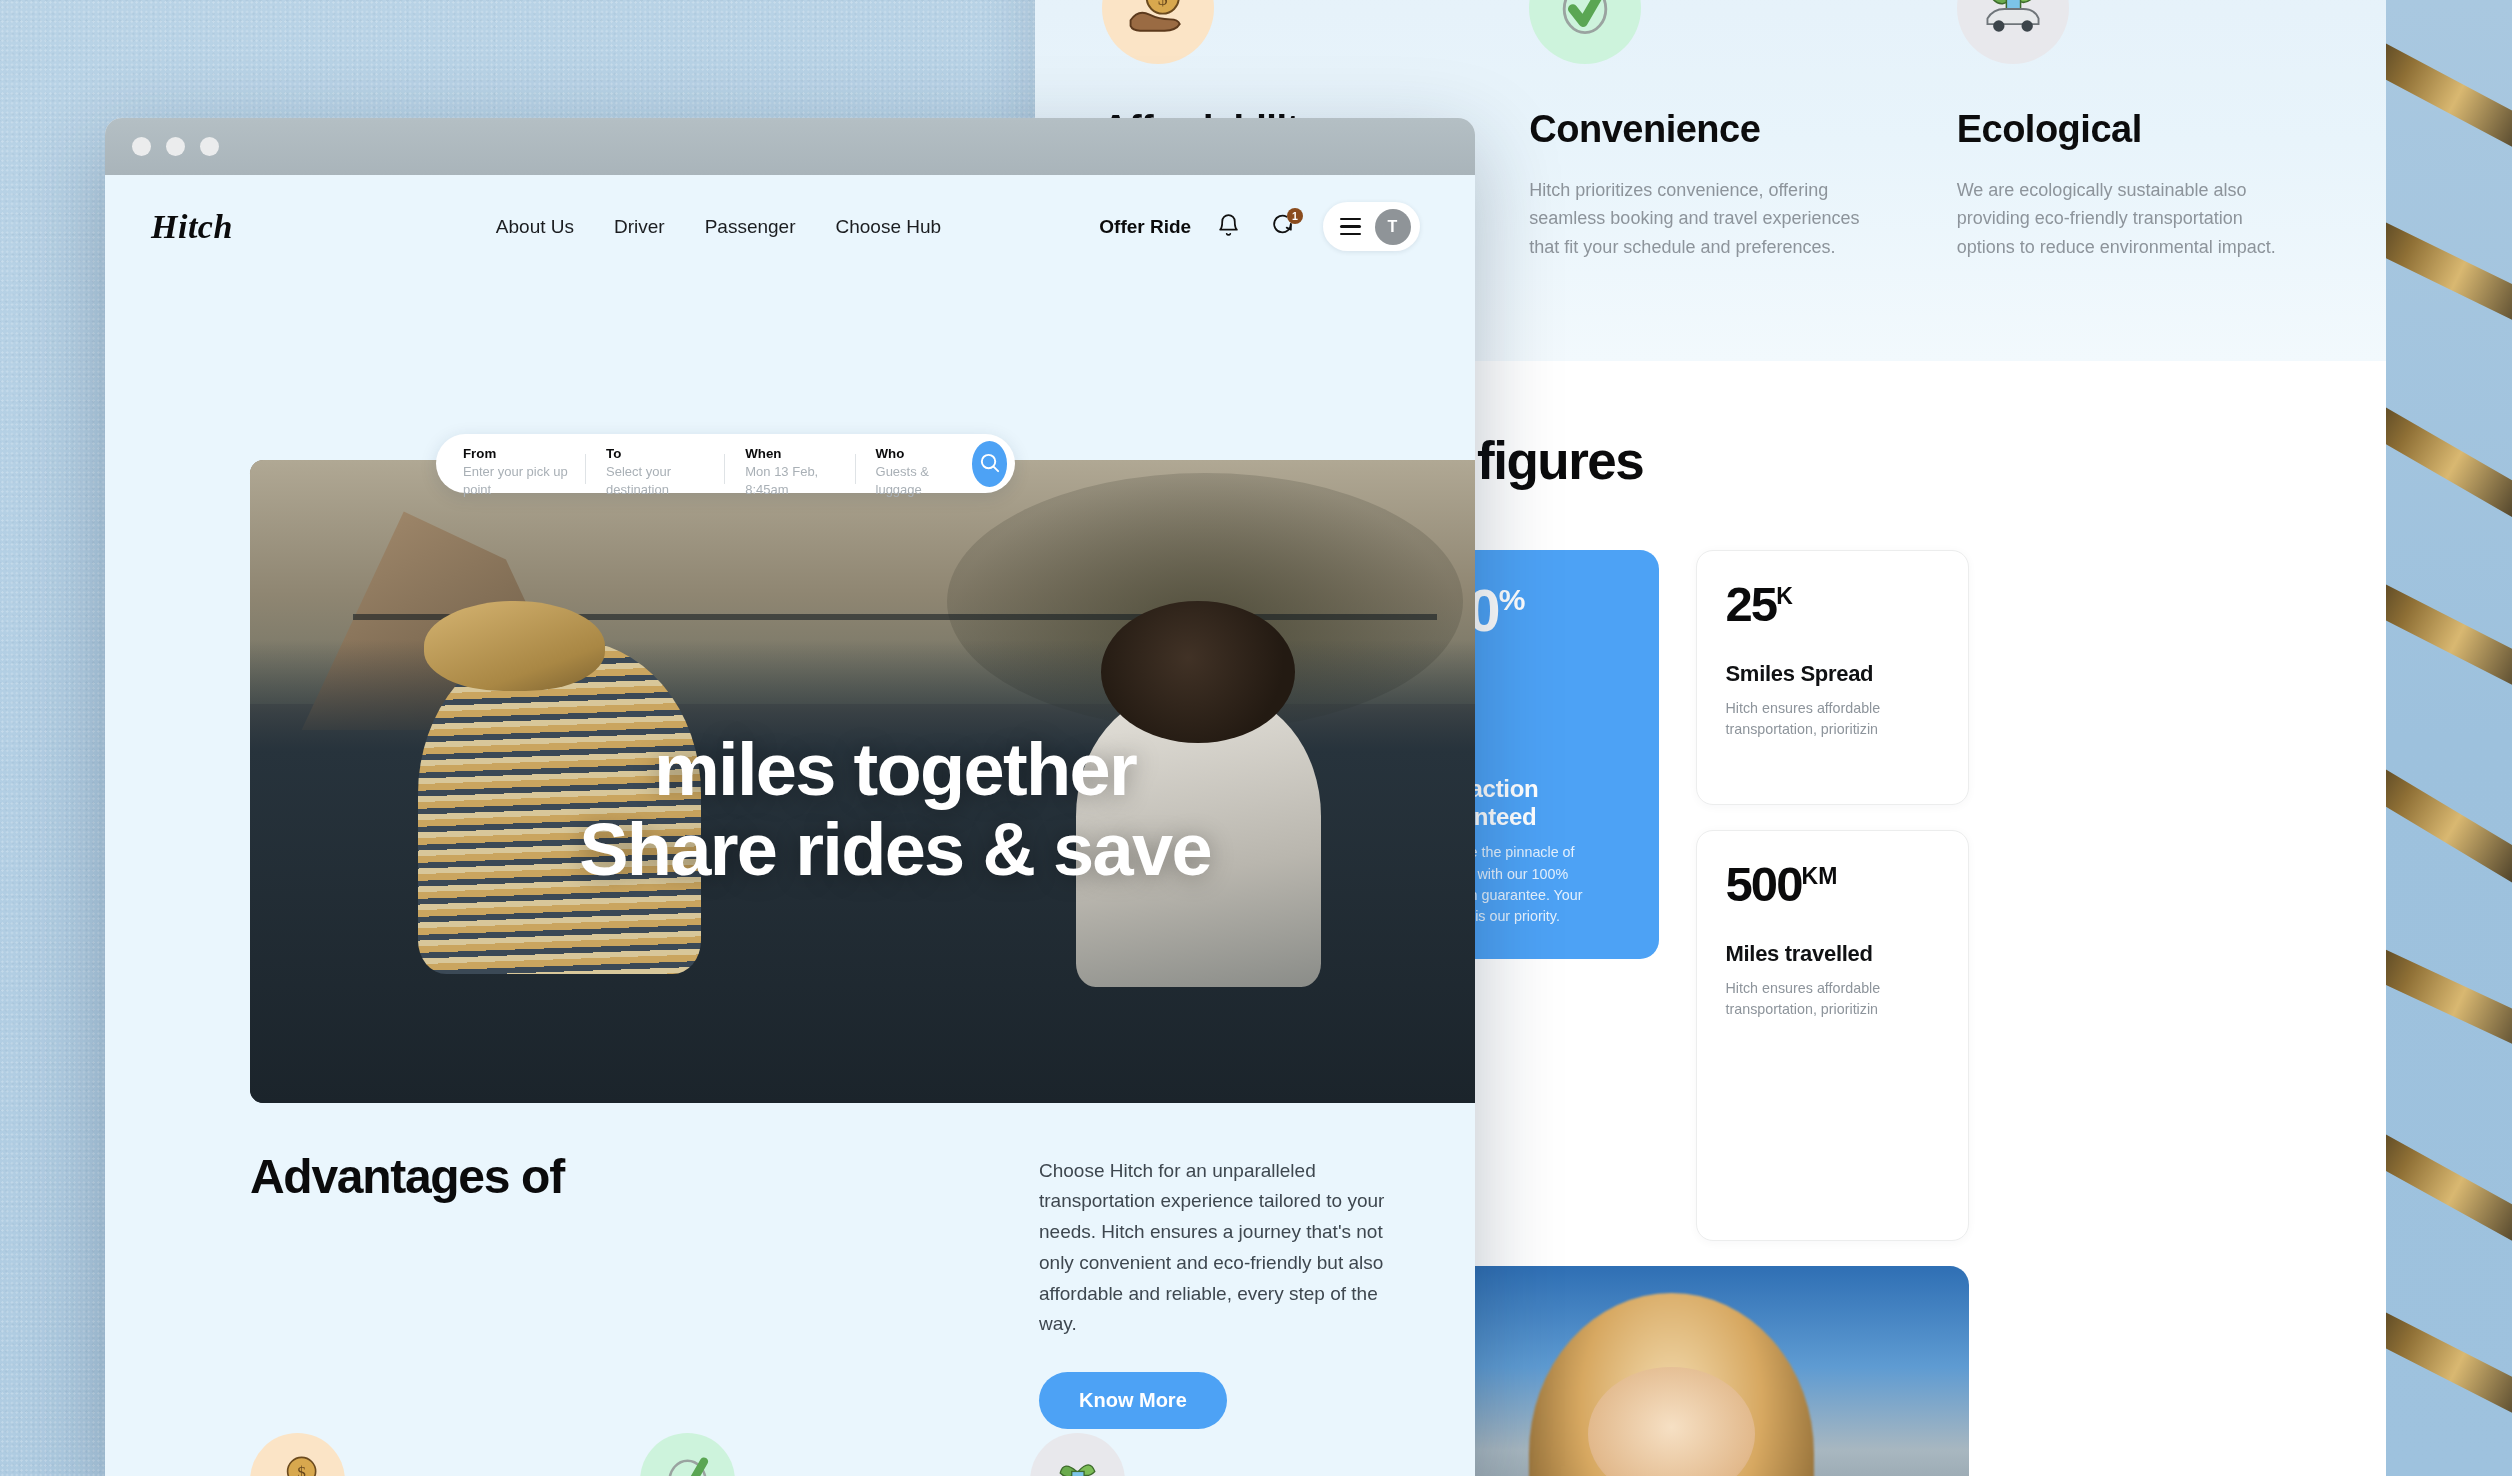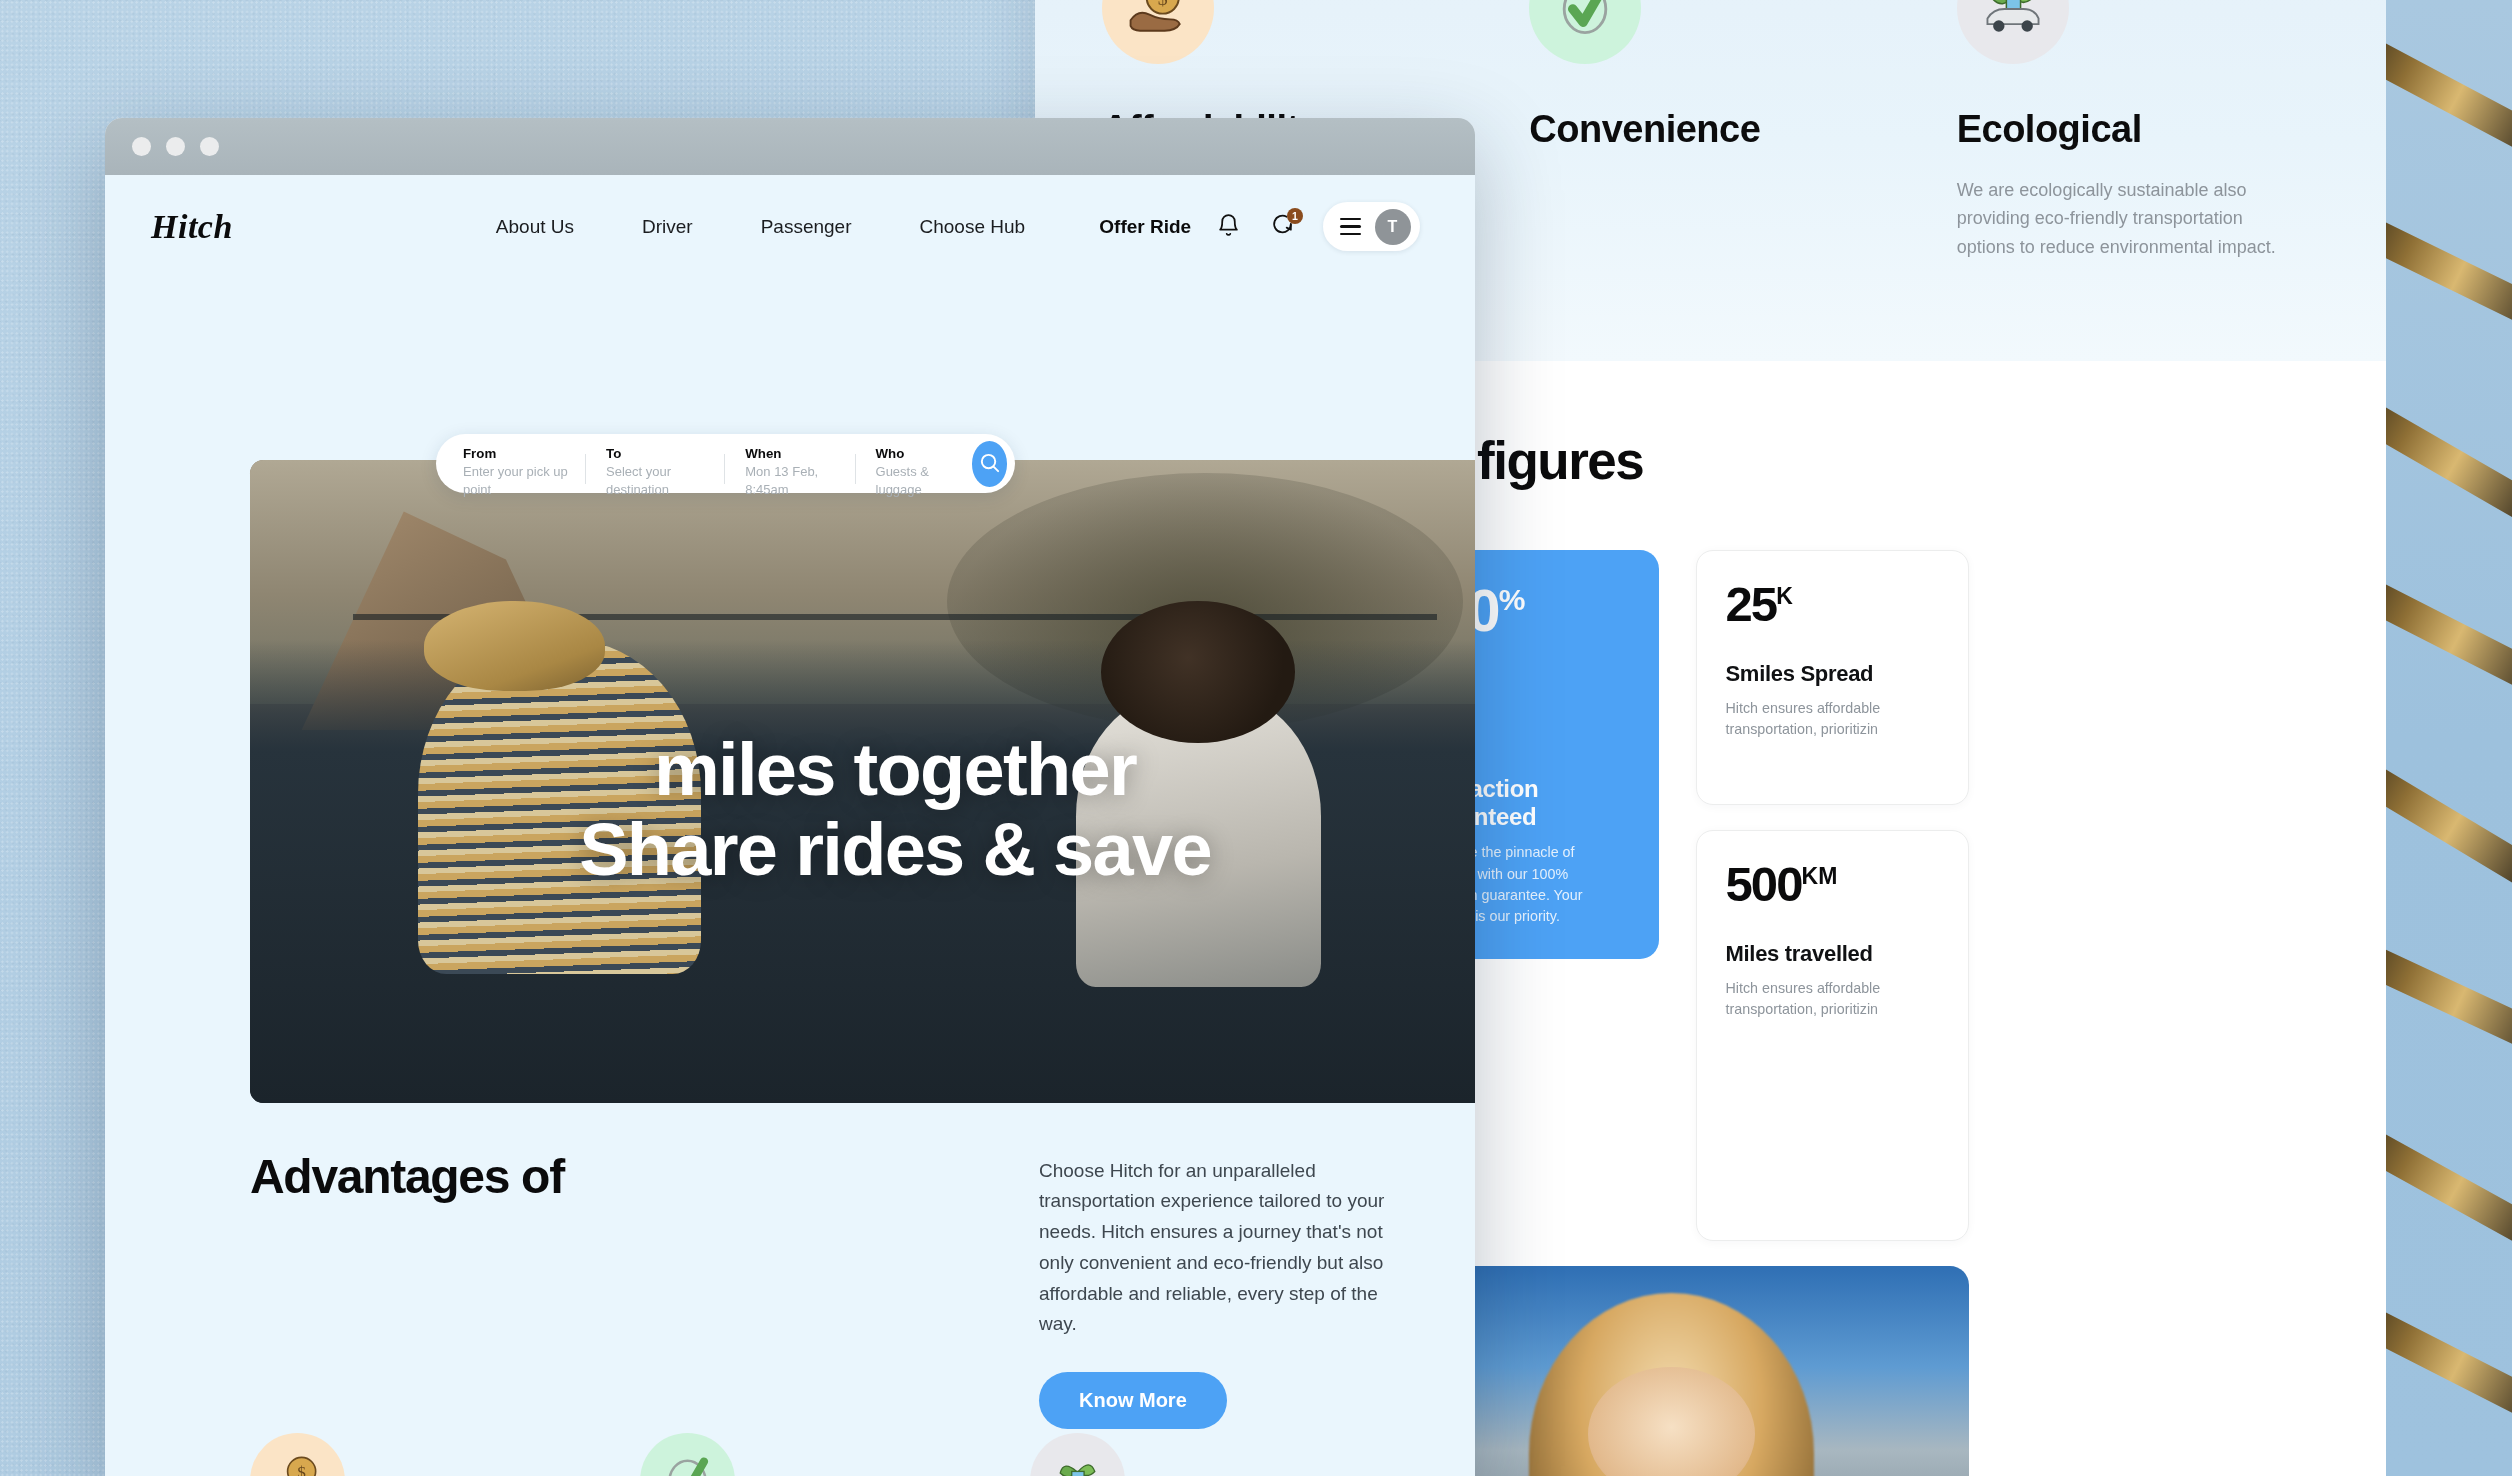--- a/index.html
+++ b/index.html
@@ -405,6 +405,7 @@
           </svg>
         </div>
         <h3>Convenience</h3>
+        <p>Hitch prioritizes convenience, offering seamless booking and travel experiences that fit your schedule and preferences.</p>
       </div>
 
       <div class="rp-feat">

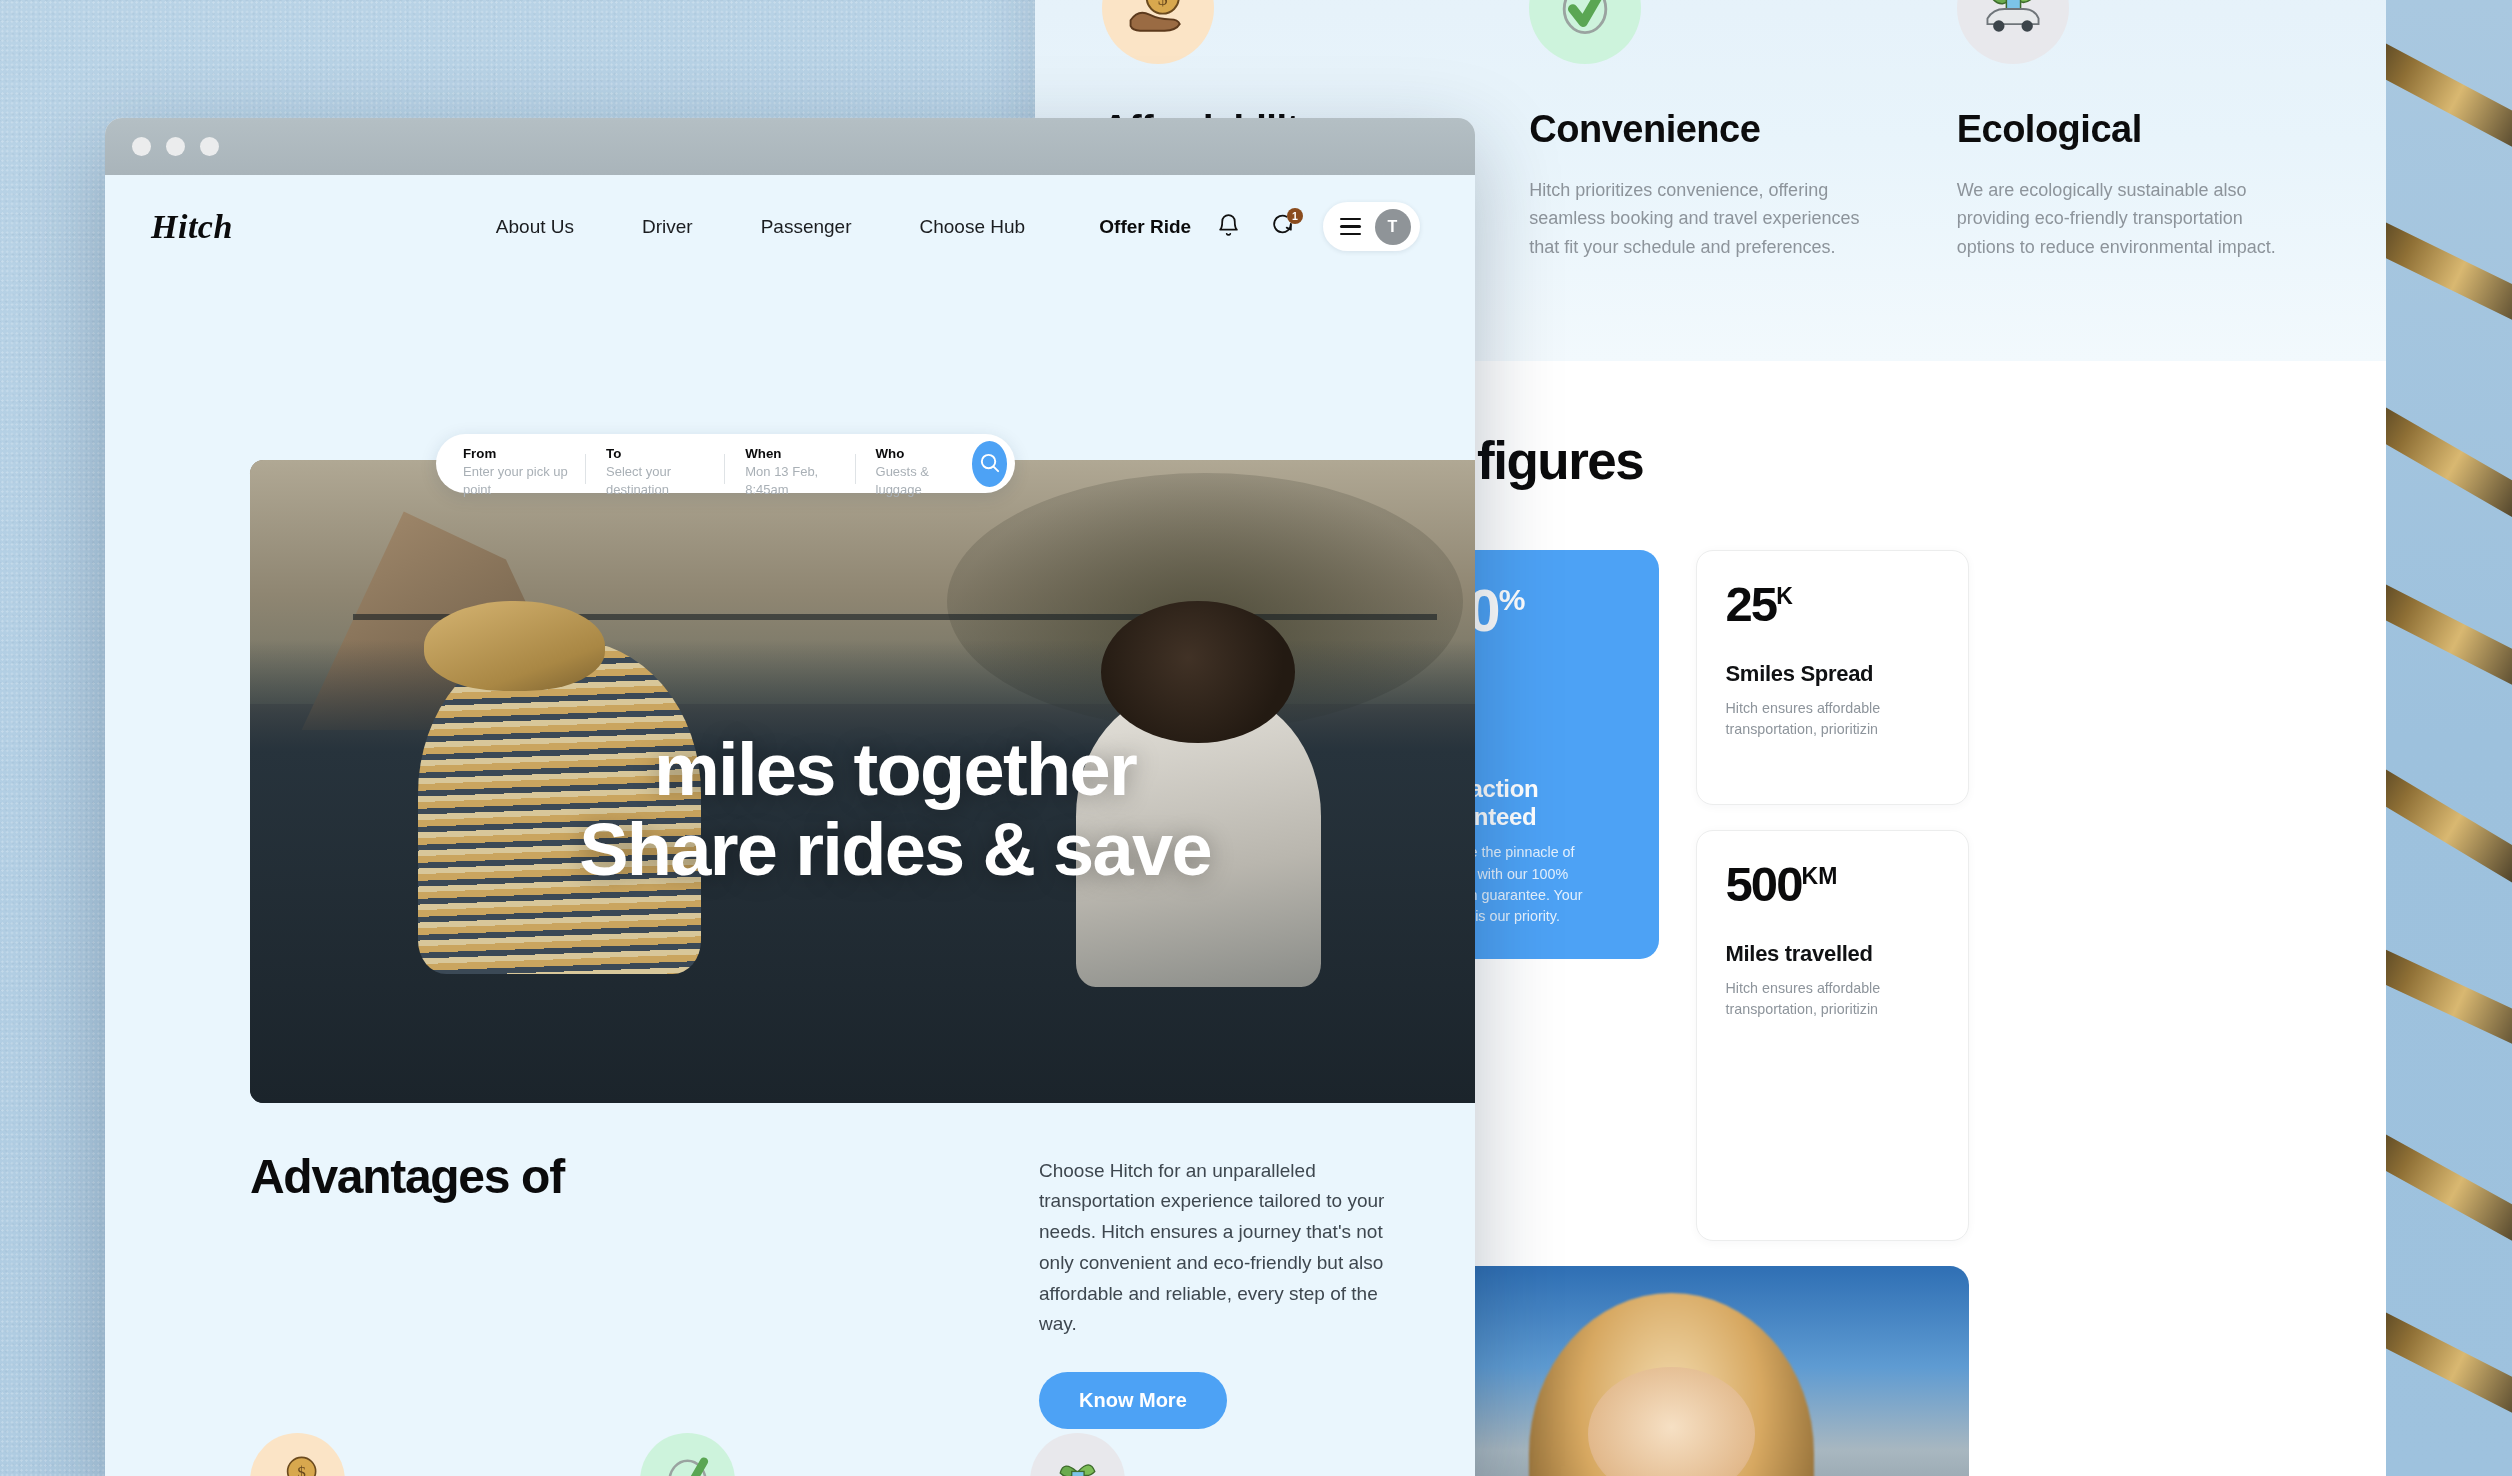--- a/index.html
+++ b/index.html
@@ -212,7 +212,7 @@
     font-size: 34px; color: #0b0b0c; letter-spacing: 0.5px;
   }
   .nav-links {
-    display: flex; gap: 68px; margin-left: 263px;
+    display: flex; gap: 40px; margin-left: 263px;
   }
   .nav-links a {
     font-size: 19px; color: #1b1d20; text-decoration: none;

